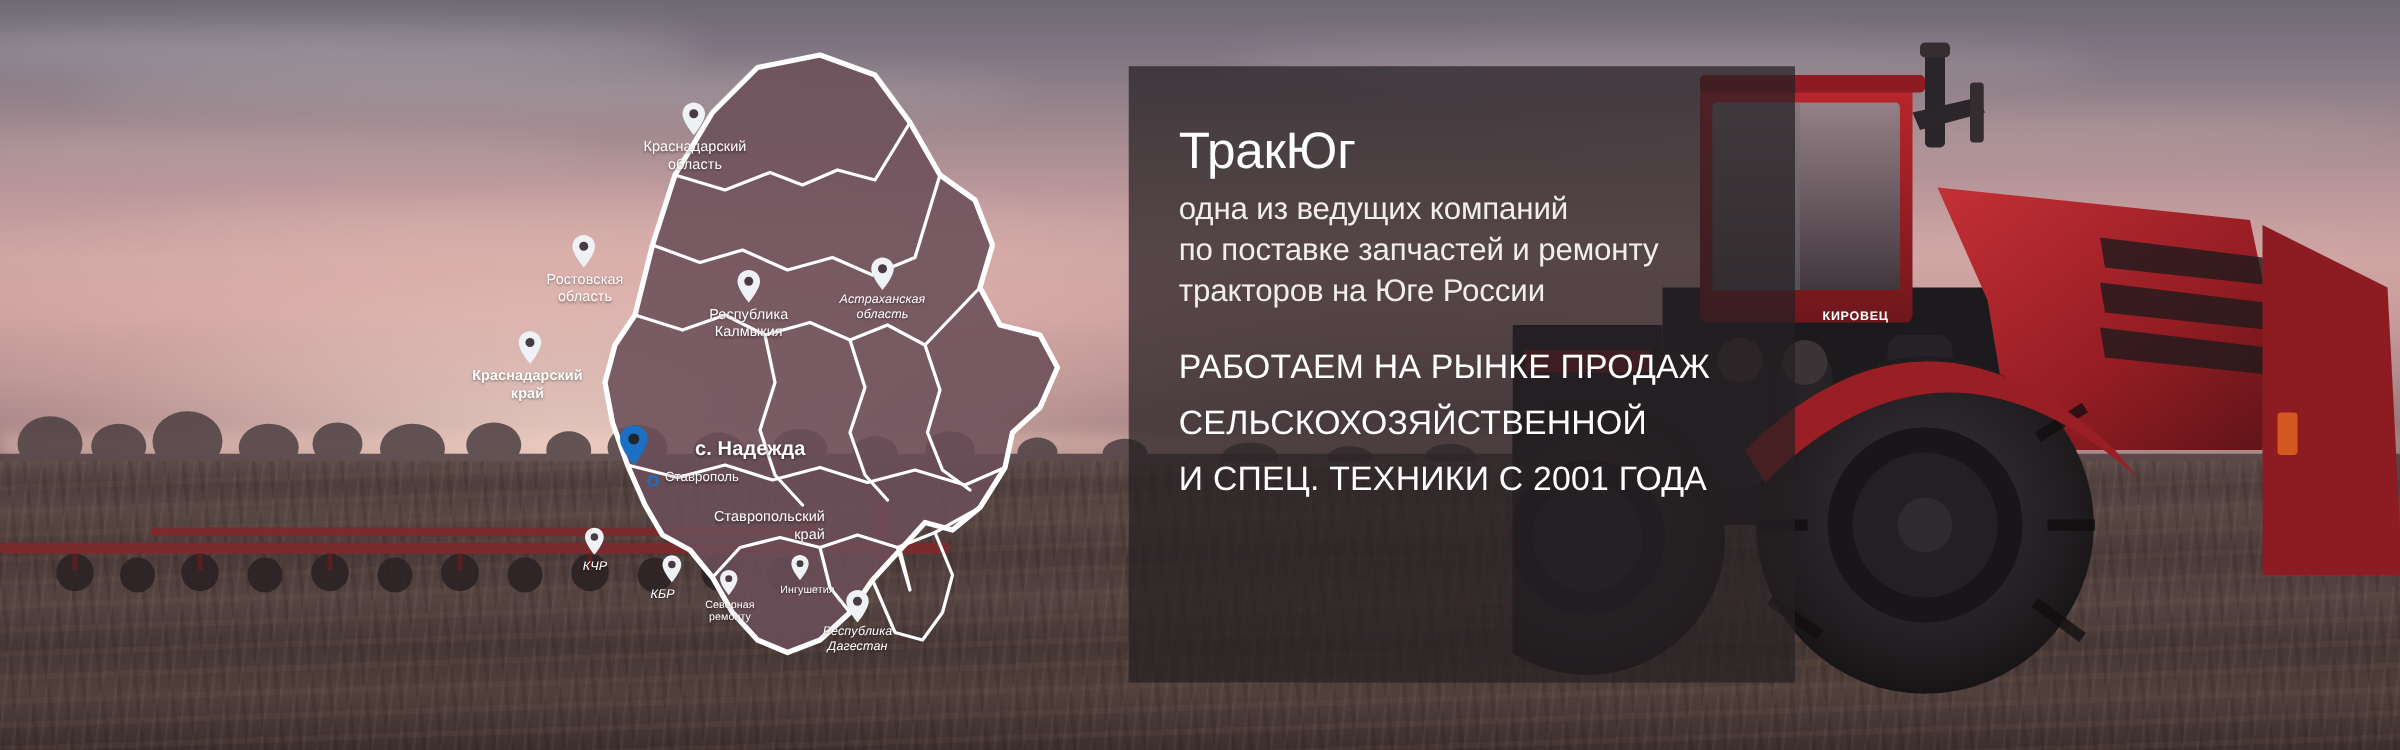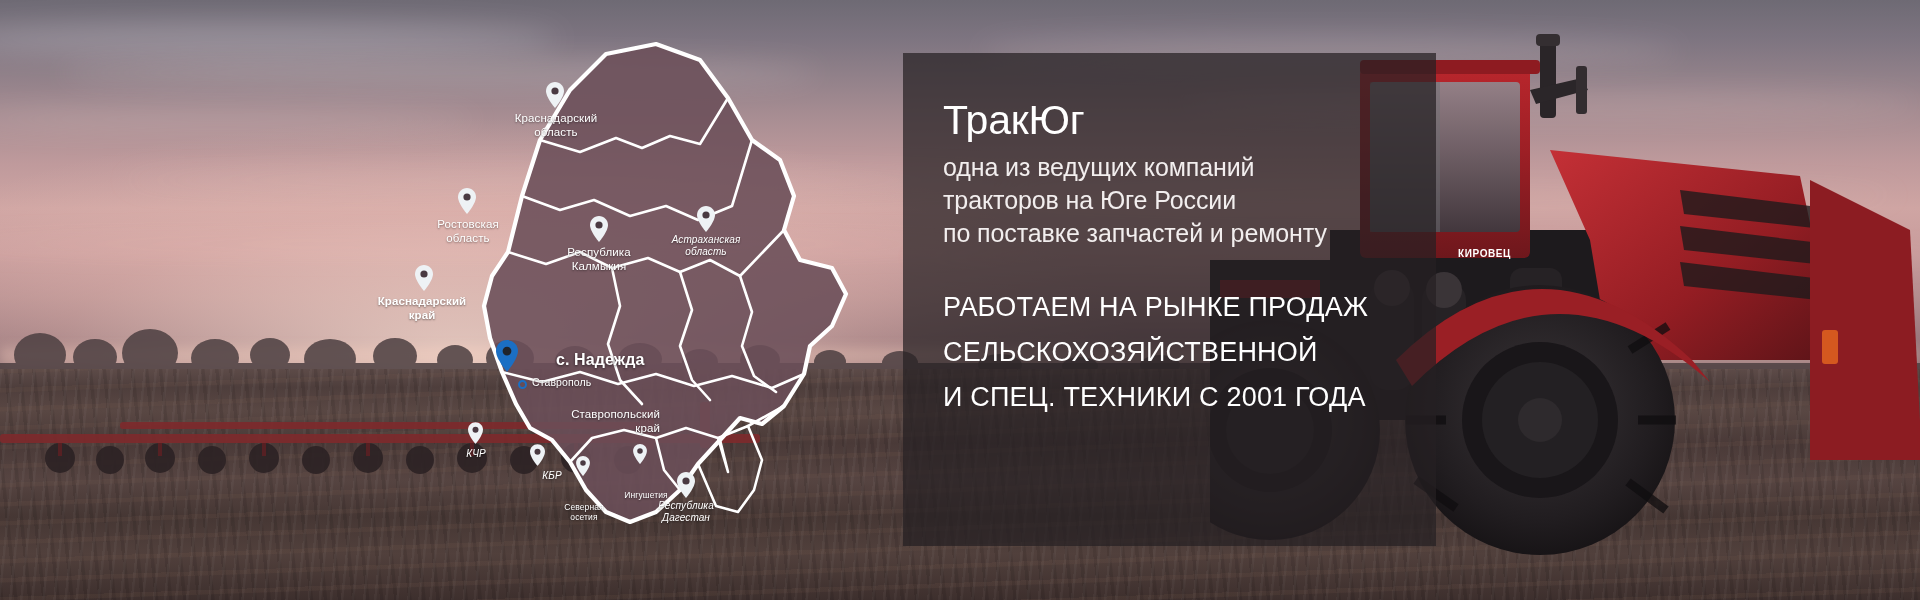--- a/index.html
+++ b/index.html
@@ -483,8 +483,8 @@
 
       <div class="lead">
         <div>одна из ведущих компаний</div>
+        <div>по поставке запчастей и ремонту</div>
         <div>тракторов на Юге России</div>
-        <div>по поставке запчастей и ремонту</div>
       </div>
 
       <div class="tagline">

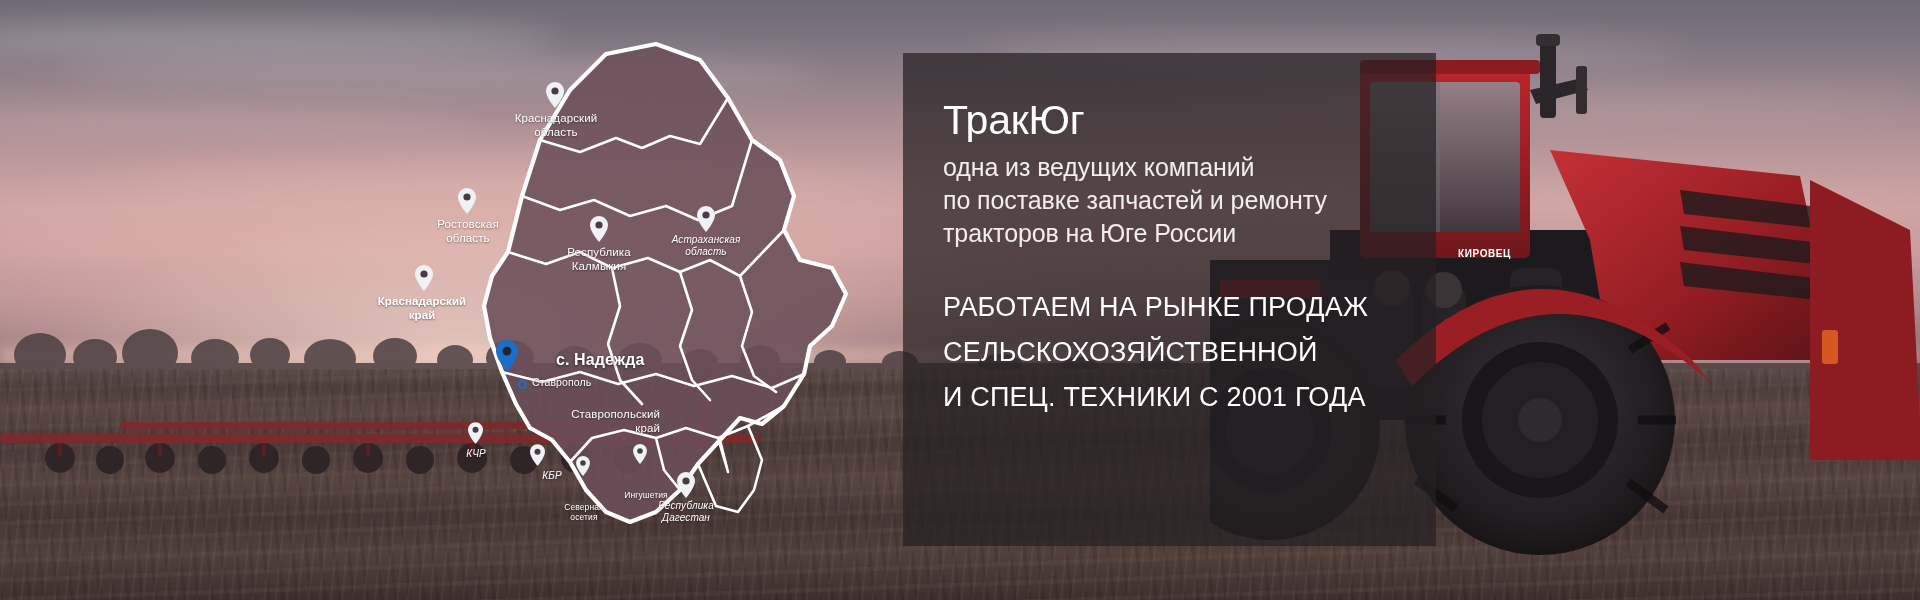--- a/index.html
+++ b/index.html
@@ -138,7 +138,7 @@
   }
   .lead div { white-space: nowrap; }
   .tagline {
-    margin-top: 34px;
+    margin-top: 20px;
     color: #ffffff;
     font-size: 27px;
     font-weight: 400;

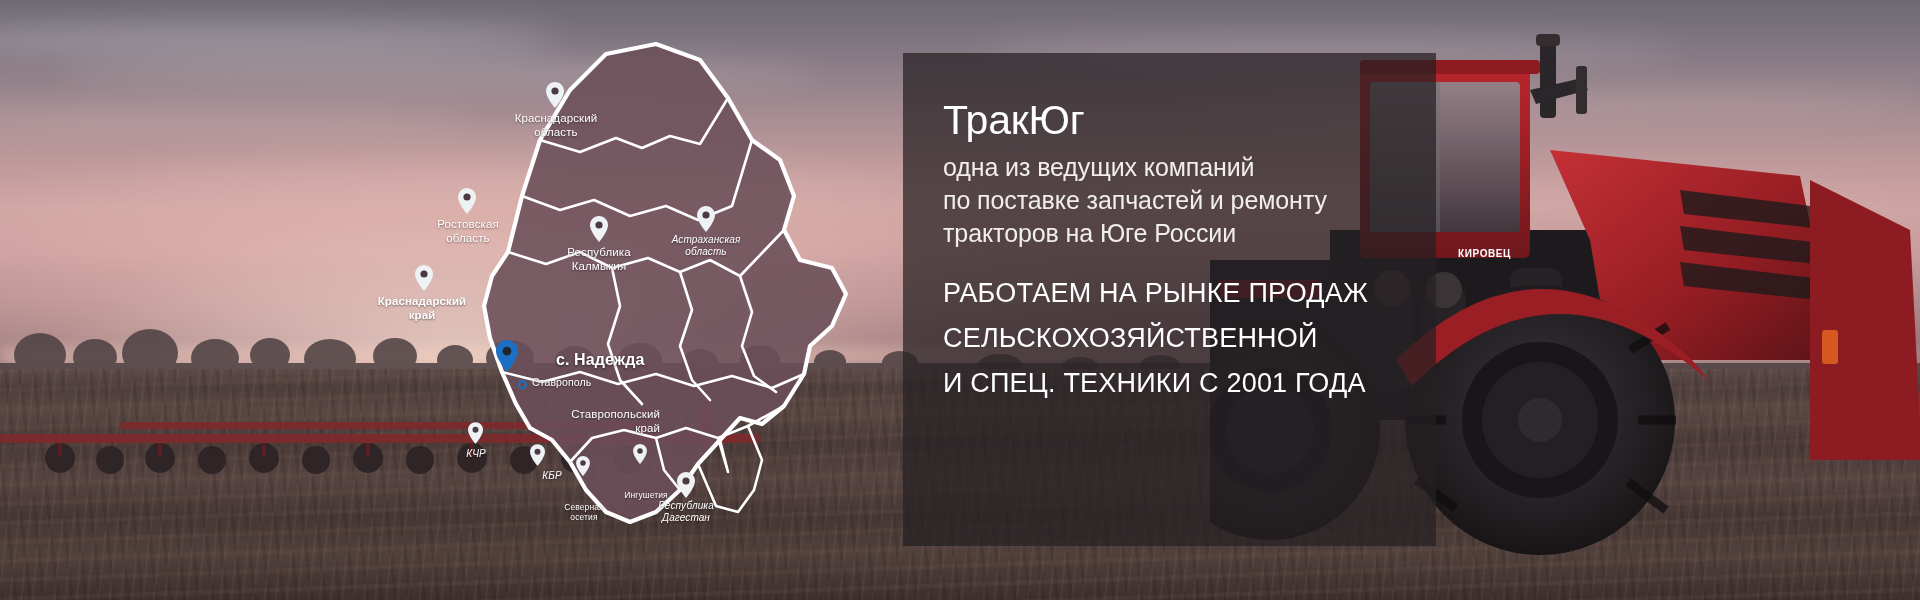--- a/index.html
+++ b/index.html
@@ -444,7 +444,7 @@
           <circle cx="9" cy="9" r="3.6" fill="#4a3a42"></circle>
         </svg>
     </span>
-    <div class="map-label sm" style="left:132px; top:450px; width:80px;">КБР</div>
+    <div class="map-label sm" style="left:110px; top:450px; width:80px;">КБР</div>
 
     <span class="pin" style="left:196px; top:436px; width:14px; height:20px;">
       <svg viewBox="0 0 18 26">

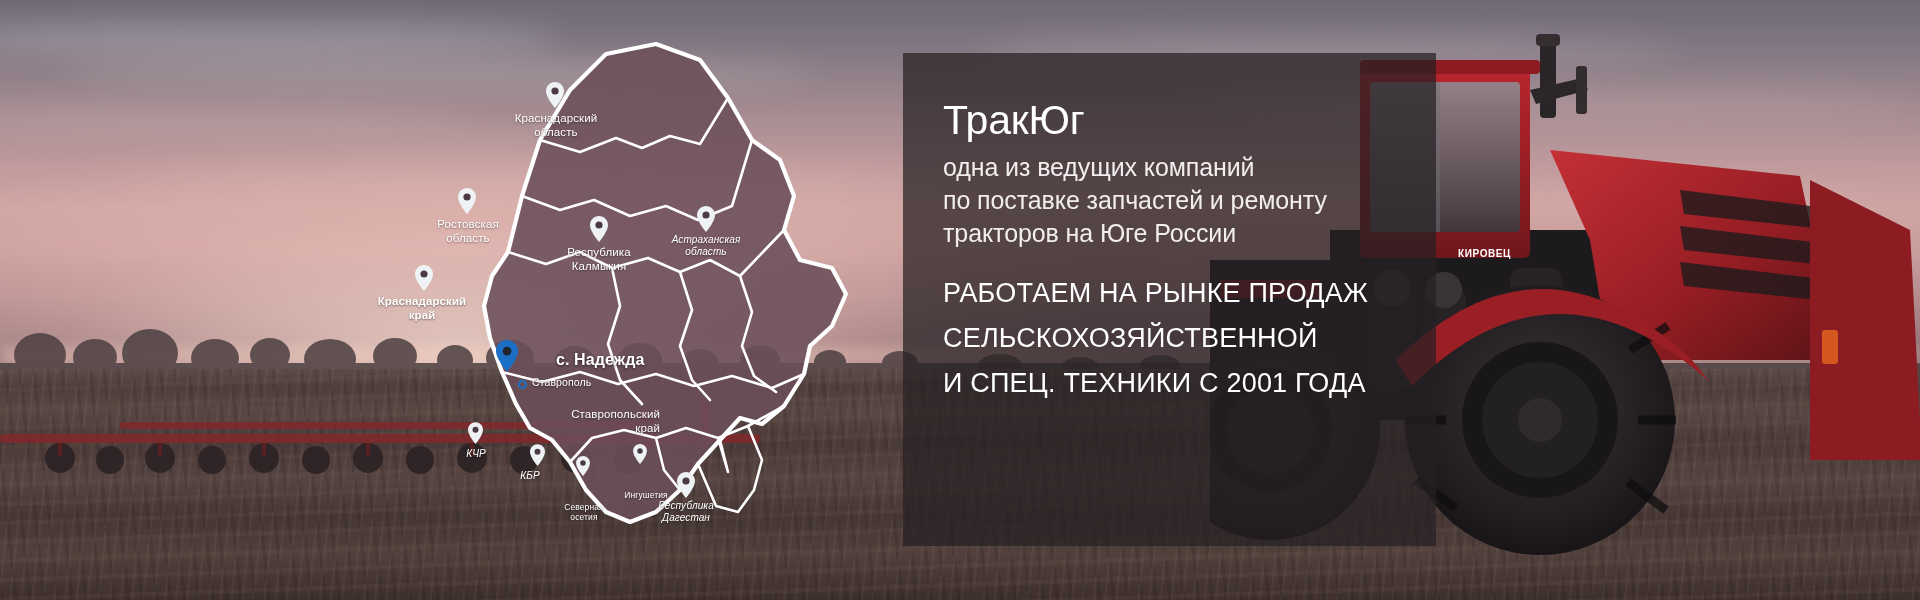--- a/index.html
+++ b/index.html
@@ -95,7 +95,7 @@
     pointer-events: auto;
   }
   .map-label.sm { font-size: 10px; font-style: italic; }
-  .map-label.xs { font-size: 8.5px; margin-top: 24px; }
+  .map-label.xs { font-size: 8.5px; }
   .map-label.city {
     font-size: 16px; font-weight: 700; text-align: left;
     text-shadow: 0 1px 3px rgba(0,0,0,.6);

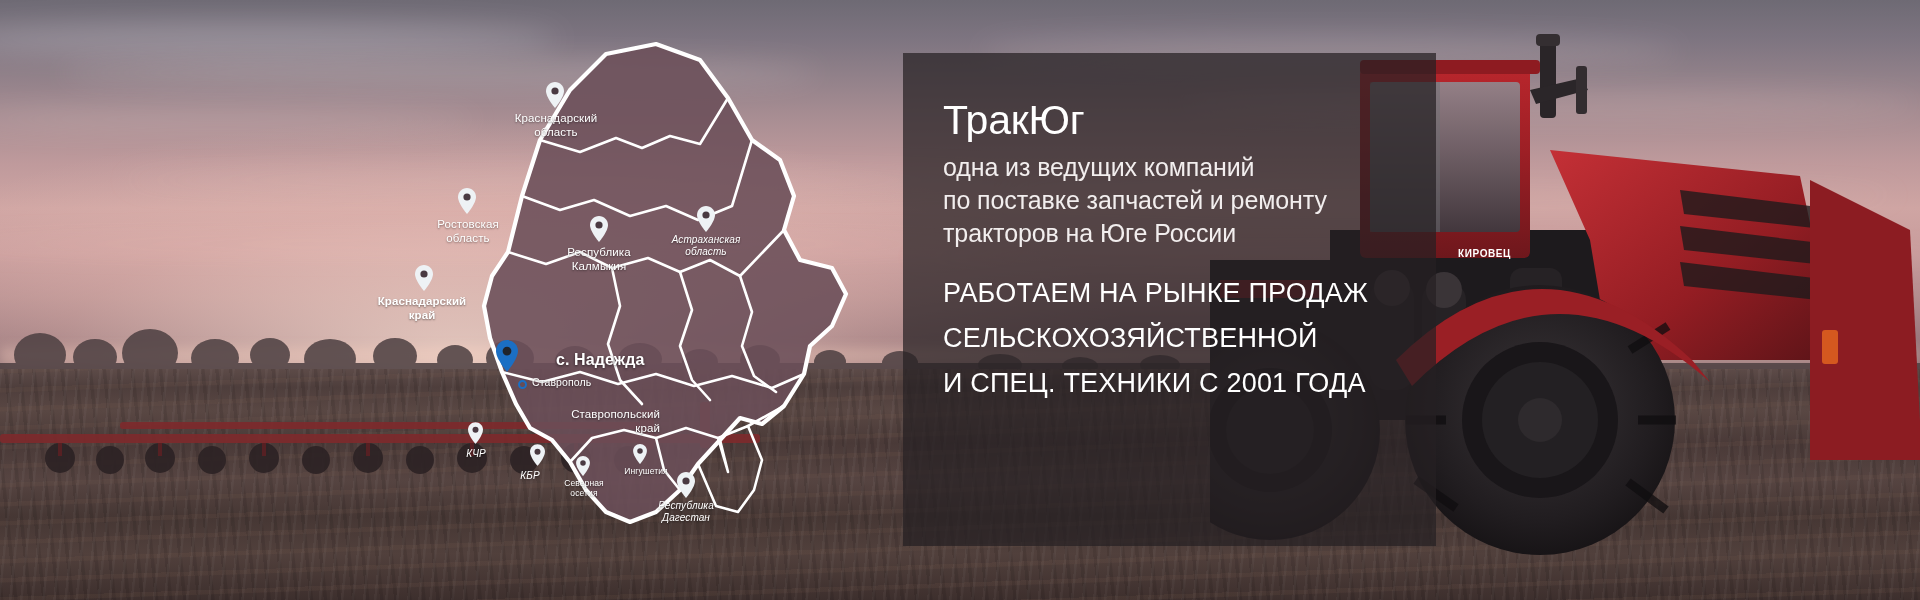--- a/index.html
+++ b/index.html
@@ -454,7 +454,7 @@
     </span>
     <div class="map-label xs" style="left:156px; top:458px; width:96px;">
       <div>Северная</div>
-      <div>осетия</div>
+      <div>ремонту</div>
     </div>
 
     <span class="pin" style="left:253px; top:424px; width:14px; height:20px;">

